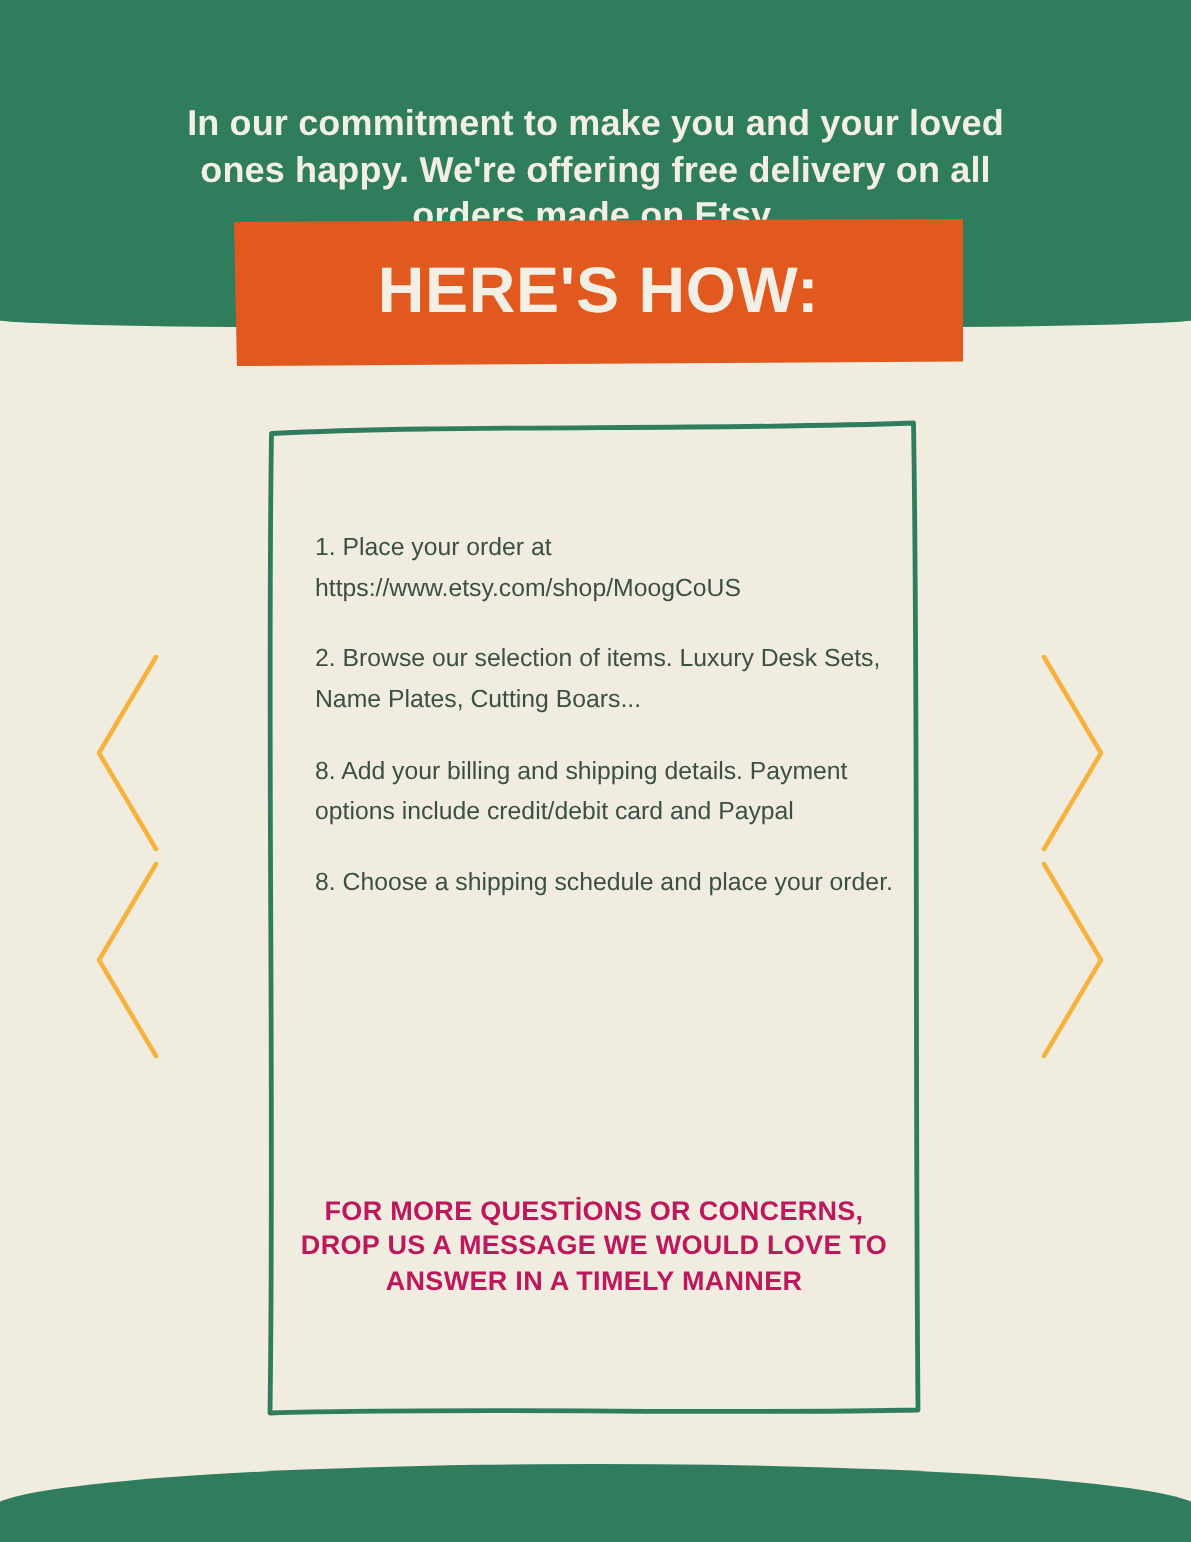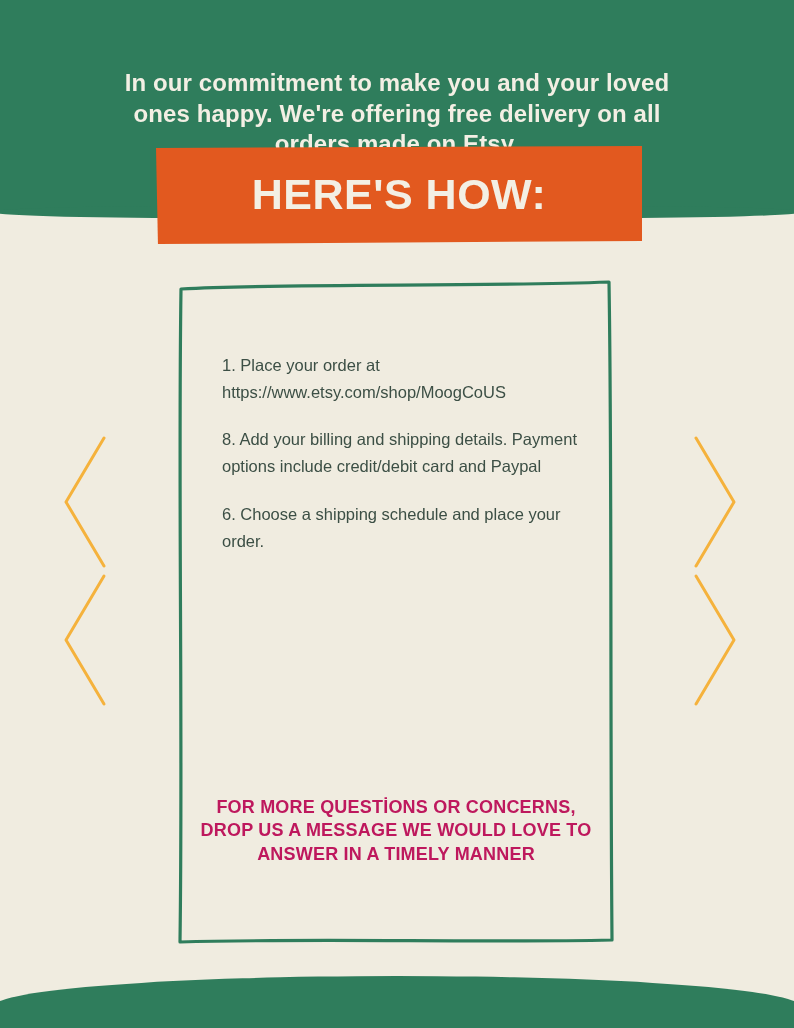--- a/index.html
+++ b/index.html
@@ -106,7 +106,7 @@
     line-height: 1.62;
   }
   .step {
-    margin: 0 0 21px 12px;
+    margin: 0 0 21px 0;
   }
   .step:last-child {
     margin-bottom: 0;

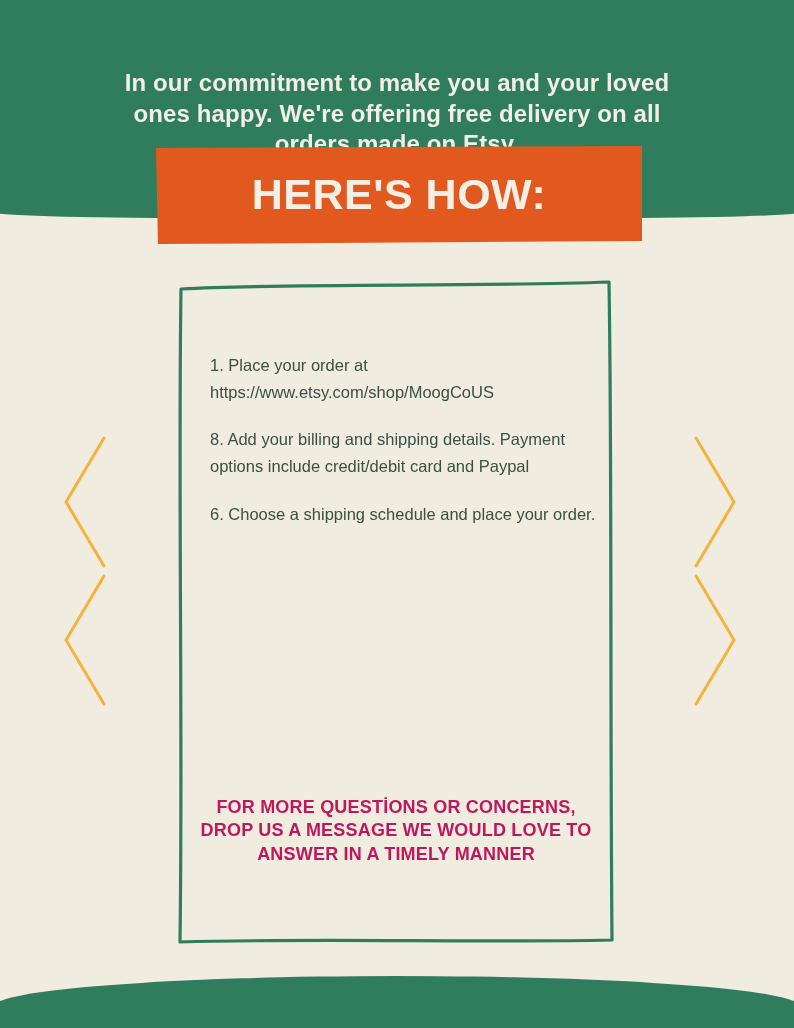--- a/index.html
+++ b/index.html
@@ -170,6 +170,7 @@
 
   <div class="steps">
     <p class="step">1. Place your order at https://www.etsy.com/shop/MoogCoUS</p>
+    <p class="step">2. Browse our selection of items. Luxury Desk Sets, Name Plates, Cutting Boars...</p>
     <p class="step">8. Add your billing and shipping details. Payment options include credit/debit card and Paypal</p>
     <p class="step">6. Choose a shipping schedule and place your order.</p>
   </div>

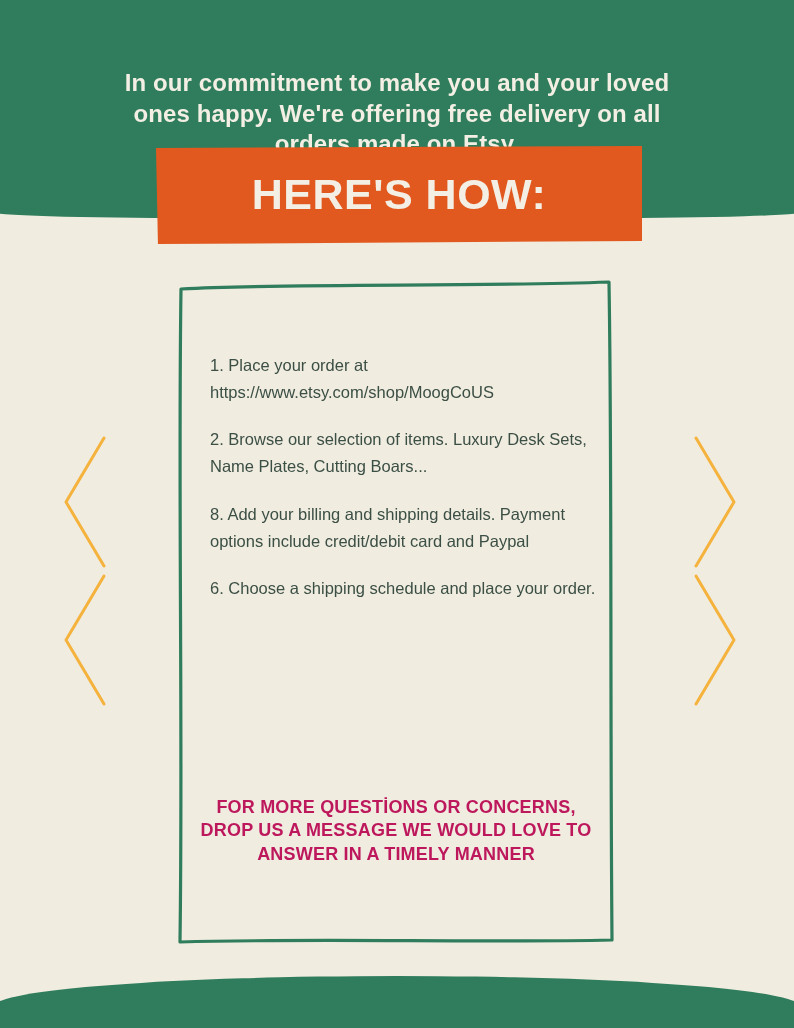--- a/index.html
+++ b/index.html
@@ -172,7 +172,7 @@
     <p class="step">1. Place your order at https://www.etsy.com/shop/MoogCoUS</p>
     <p class="step">2. Browse our selection of items. Luxury Desk Sets, Name Plates, Cutting Boars...</p>
     <p class="step">8. Add your billing and shipping details. Payment options include credit/debit card and Paypal</p>
-    <p class="step">6. Choose a shipping schedule and place your order.</p>
+    <p class="step">8. Choose a shipping schedule and place your order.</p>
   </div>
 
   <div class="cta">FOR MORE QUESTİONS OR CONCERNS, DROP US A MESSAGE WE WOULD LOVE TO ANSWER IN A TIMELY MANNER</div>

